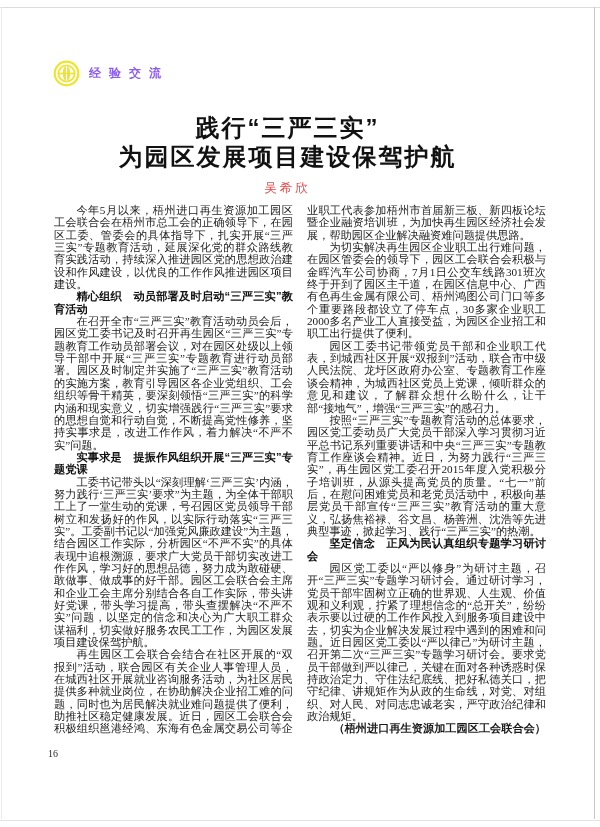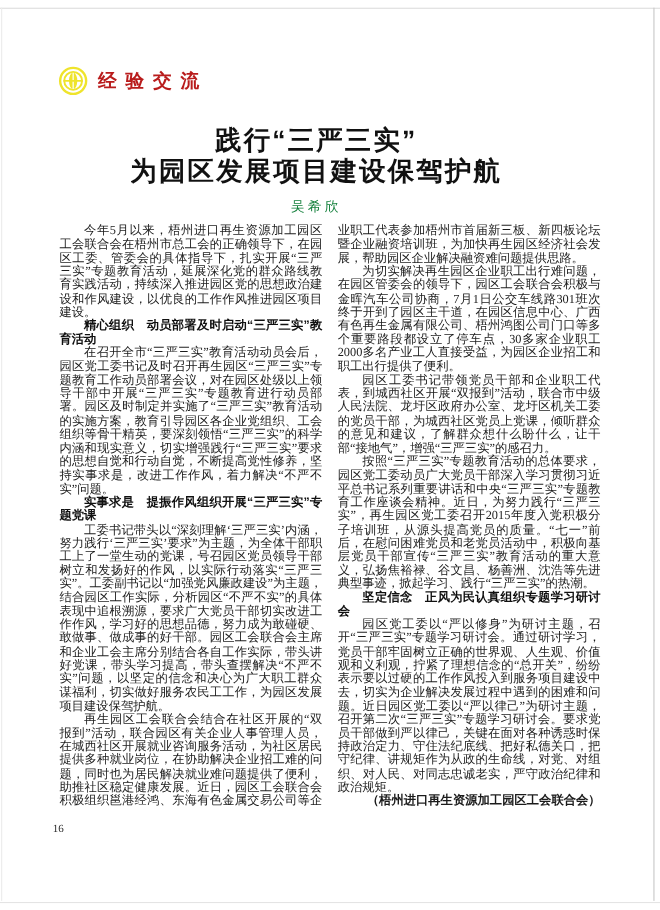--- a/index.html
+++ b/index.html
@@ -24,7 +24,7 @@
   .logo{width:27px;height:27px;display:block;}
   .section-label{
     font-family:"Liberation Sans","DejaVu Sans",sans-serif;
-    font-weight:bold;font-size:17px;letter-spacing:8px;color:#b91c1c;
+    font-weight:bold;font-size:12px;letter-spacing:8px;color:#8b5cf6;
     white-space:nowrap;
   }
 

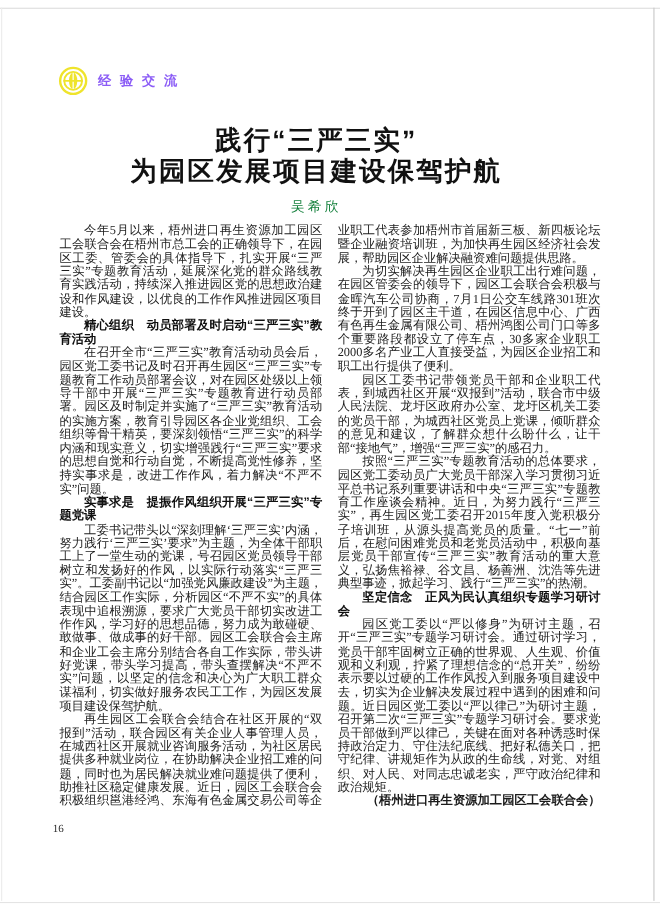--- a/index.html
+++ b/index.html
@@ -37,7 +37,7 @@
     line-height:29px;letter-spacing:2px;
   }
   .author{
-    margin-top:9px;font-size:12.5px;color:#15803d;letter-spacing:3px;
+    margin-top:9px;font-size:12.5px;color:#ef4444;letter-spacing:3px;
     font-family:"Liberation Sans","DejaVu Sans",sans-serif;
     text-align:center;
   }

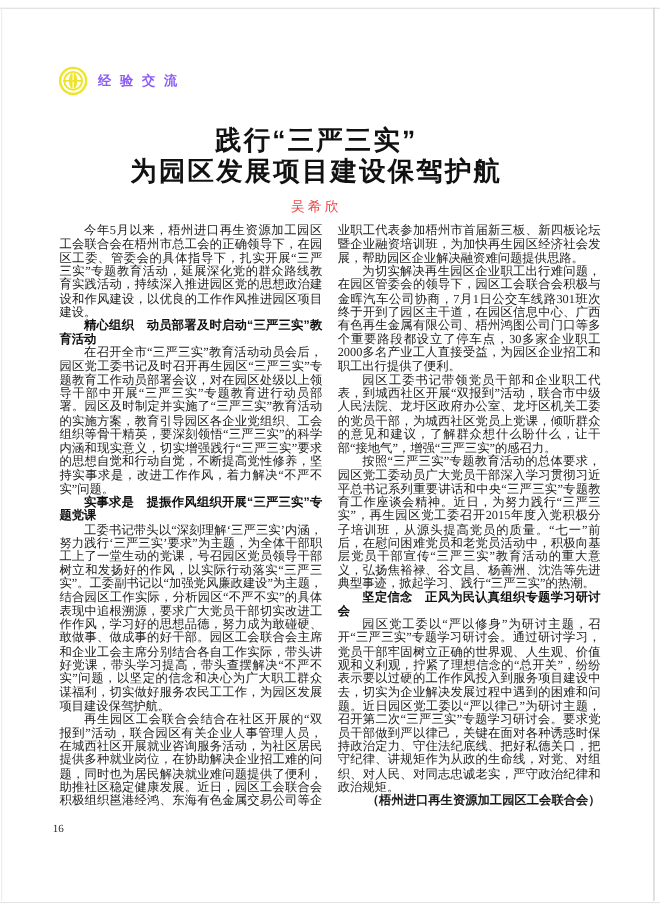--- a/index.html
+++ b/index.html
@@ -99,7 +99,7 @@
   <p class="para">工委书记带头以“深刻理解‘三严三实’内涵，努力践行‘三严三实’要求”为主题，为全体干部职工上了一堂生动的党课，号召园区党员领导干部树立和发扬好的作风，以实际行动落实“三严三实”。工委副书记以“加强党风廉政建设”为主题，结合园区工作实际，分析园区“不严不实”的具体表现中追根溯源，要求广大党员干部切实改进工作作风，学习好的思想品德，努力成为敢碰硬、敢做事、做成事的好干部。园区工会联合会主席和企业工会主席分别结合各自工作实际，带头讲好党课，带头学习提高，带头查摆解决“不严不实”问题，以坚定的信念和决心为广大职工群众谋福利，切实做好服务农民工工作，为园区发展项目建设保驾护航。</p>
   <p class="para">再生园区工会联合会结合在社区开展的“双报到”活动，联合园区有关企业人事管理人员，在城西社区开展就业咨询服务活动，为社区居民提供多种就业岗位，在协助解决企业招工难的问题，同时也为居民解决就业难问题提供了便利，助推社区稳定健康发展。近日，园区工会联合会积极组织邕港经鸿、东海有色金属交易公司等企业职工代表参加梧州市首届新三板、新四板论坛暨企业融资培训班，为加快再生园区经济社会发展，帮助园区企业解决融资难问题提供思路。</p>
   <p class="para">为切实解决再生园区企业职工出行难问题，在园区管委会的领导下，园区工会联合会积极与金晖汽车公司协商，7月1日公交车线路301班次终于开到了园区主干道，在园区信息中心、广西有色再生金属有限公司、梧州鸿图公司门口等多个重要路段都设立了停车点，30多家企业职工2000多名产业工人直接受益，为园区企业招工和职工出行提供了便利。</p>
-  <p class="para">园区工委书记带领党员干部和企业职工代表，到城西社区开展“双报到”活动，联合市中级人民法院、龙圩区政府办公室、龙圩区机关工委的党员干部，为城西社区党员上党课，倾听群众的意见和建议，了解群众想什么盼什么，让干部“接地气”，增强“三严三实”的感召力。</p>
+  <p class="para">园区工委书记带领党员干部和企业职工代表，到城西社区开展“双报到”活动，联合市中级人民法院、龙圩区政府办公室、专题教育工作座谈会精神，为城西社区党员上党课，倾听群众的意见和建议，了解群众想什么盼什么，让干部“接地气”，增强“三严三实”的感召力。</p>
   <p class="para">按照“三严三实”专题教育活动的总体要求，园区党工委动员广大党员干部深入学习贯彻习近平总书记系列重要讲话和中央“三严三实”专题教育工作座谈会精神。近日，为努力践行“三严三实”，再生园区党工委召开2015年度入党积极分子培训班，从源头提高党员的质量。“七一”前后，在慰问困难党员和老党员活动中，积极向基层党员干部宣传“三严三实”教育活动的重大意义，弘扬焦裕禄、谷文昌、杨善洲、沈浩等先进典型事迹，掀起学习、践行“三严三实”的热潮。</p>
   <p class="subhead">坚定信念　正风为民认真组织专题学习研讨会</p>
   <p class="para">园区党工委以“严以修身”为研讨主题，召开“三严三实”专题学习研讨会。通过研讨学习，党员干部牢固树立正确的世界观、人生观、价值观和义利观，拧紧了理想信念的“总开关”，纷纷表示要以过硬的工作作风投入到服务项目建设中去，切实为企业解决发展过程中遇到的困难和问题。近日园区党工委以“严以律己”为研讨主题，召开第二次“三严三实”专题学习研讨会。要求党员干部做到严以律己，关键在面对各种诱惑时保持政治定力、守住法纪底线、把好私德关口，把守纪律、讲规矩作为从政的生命线，对党、对组织、对人民、对同志忠诚老实，严守政治纪律和政治规矩。</p>

